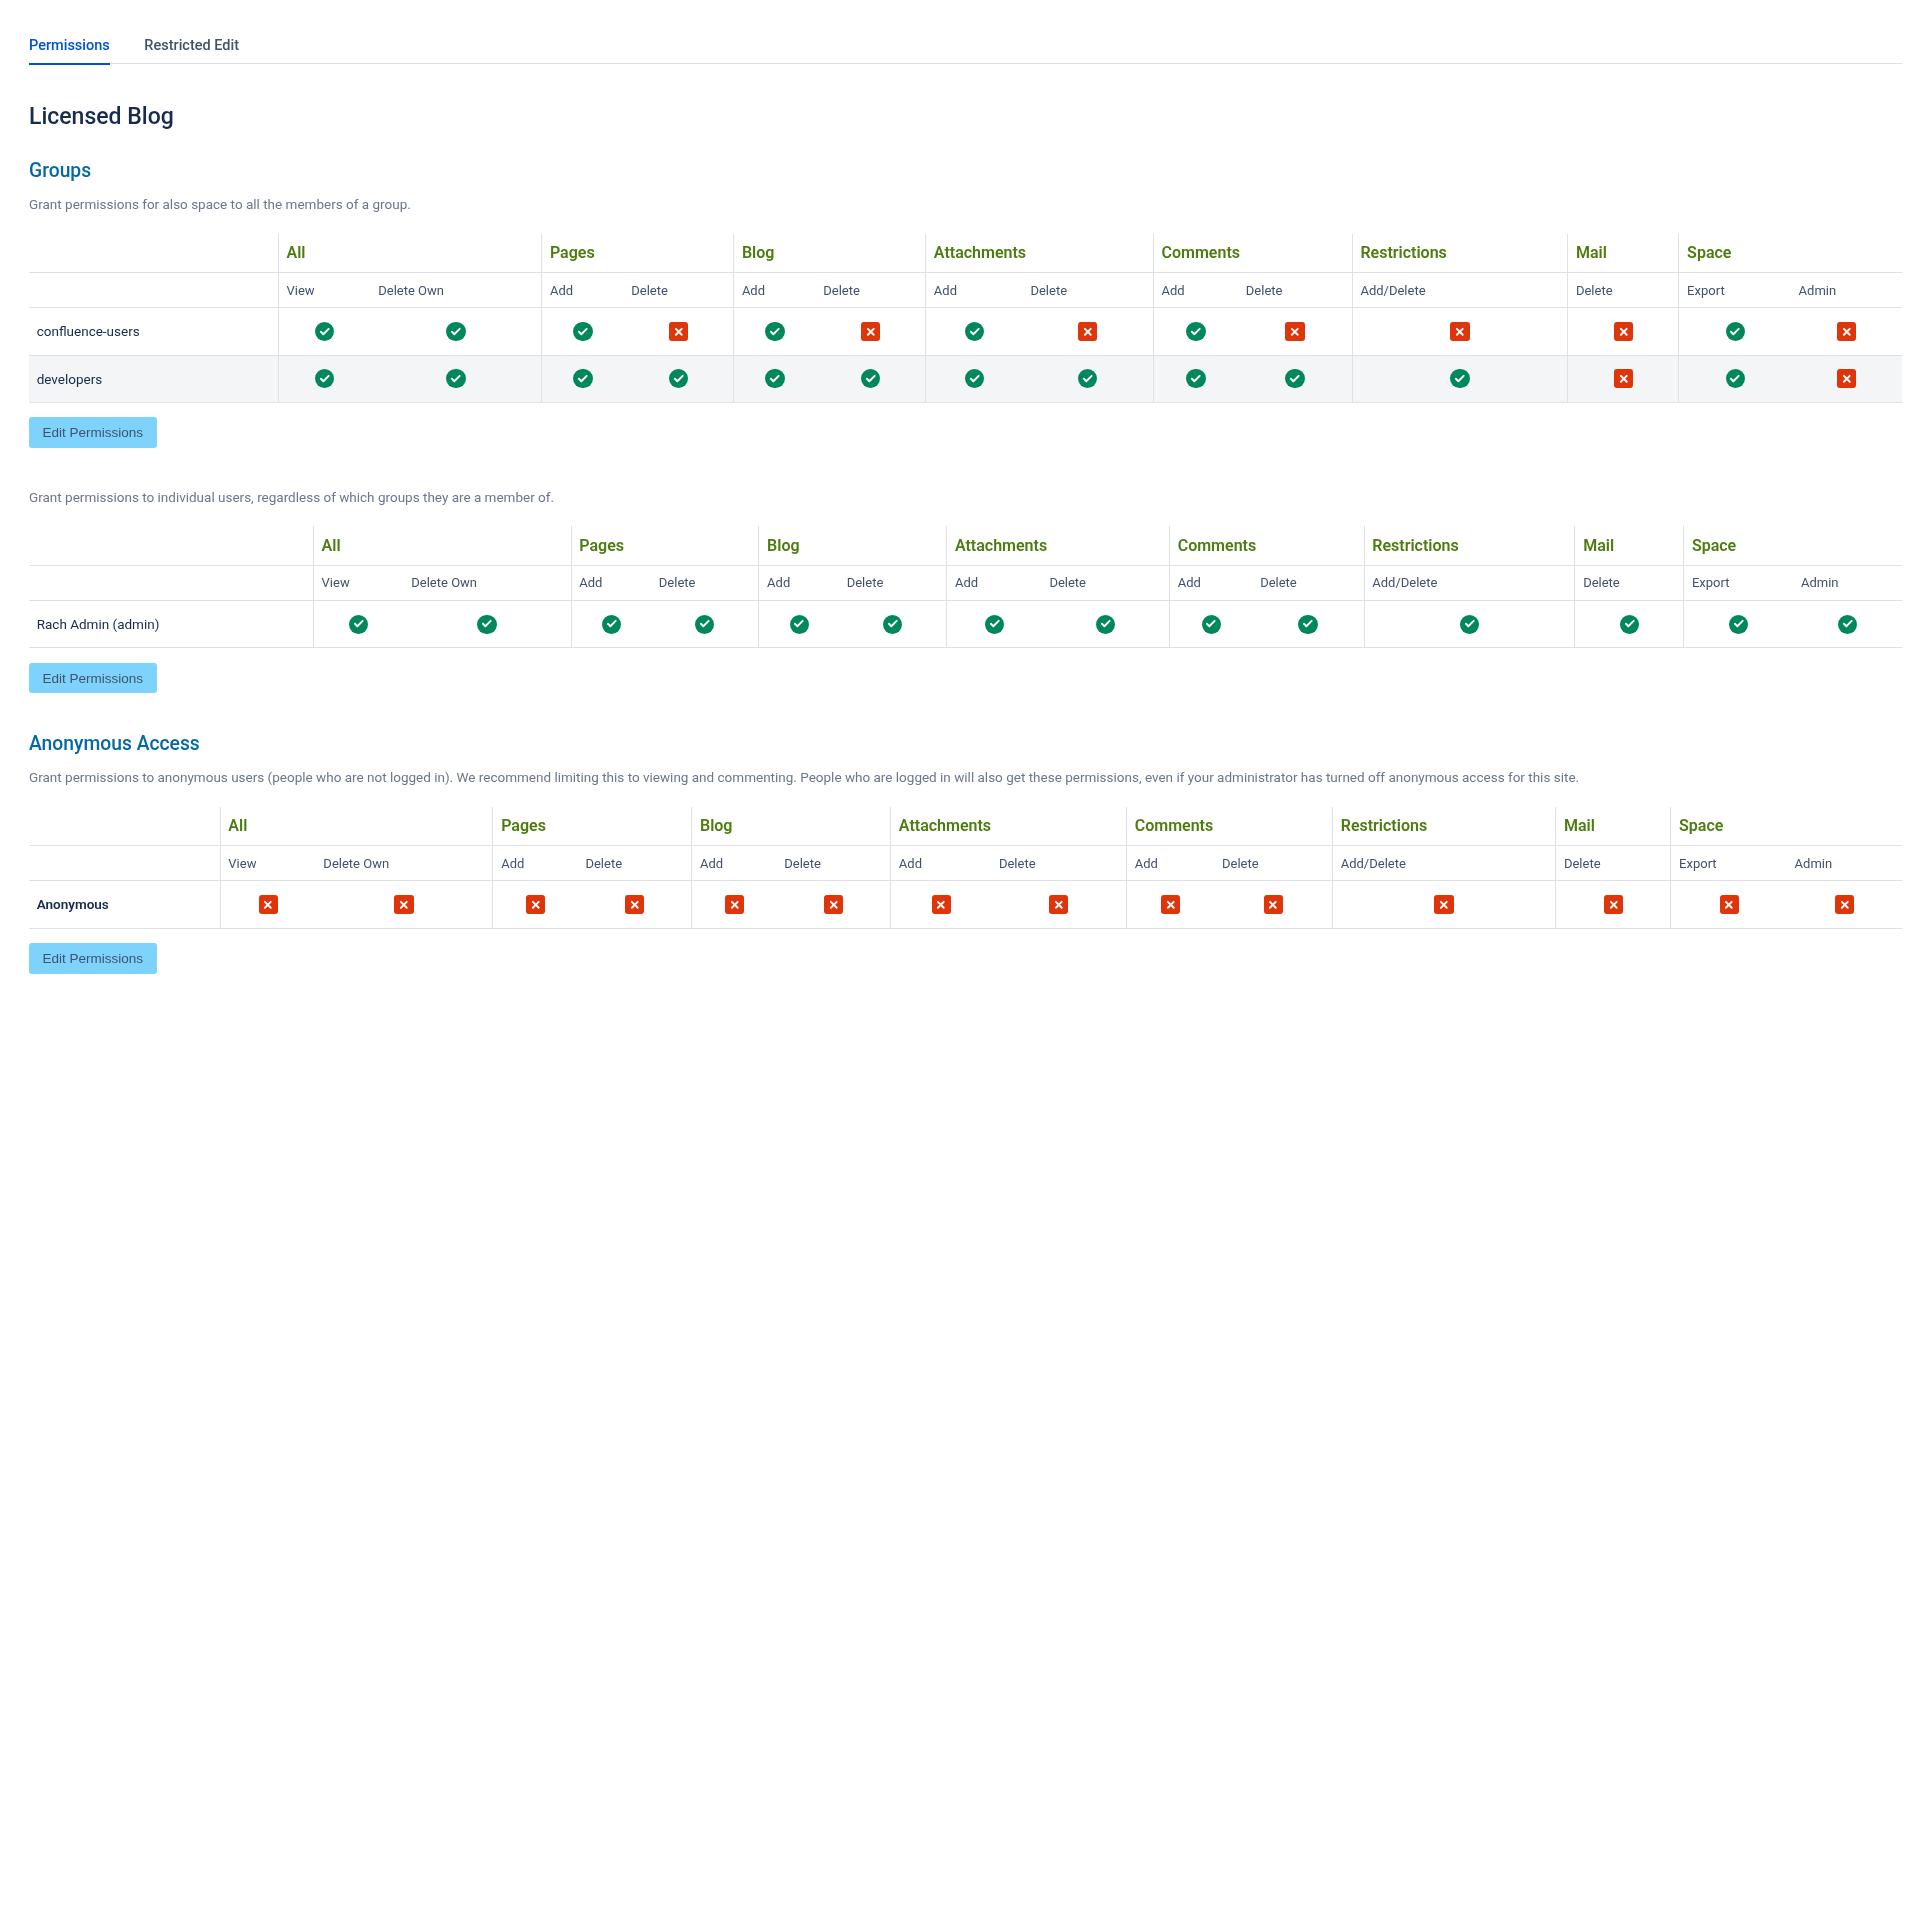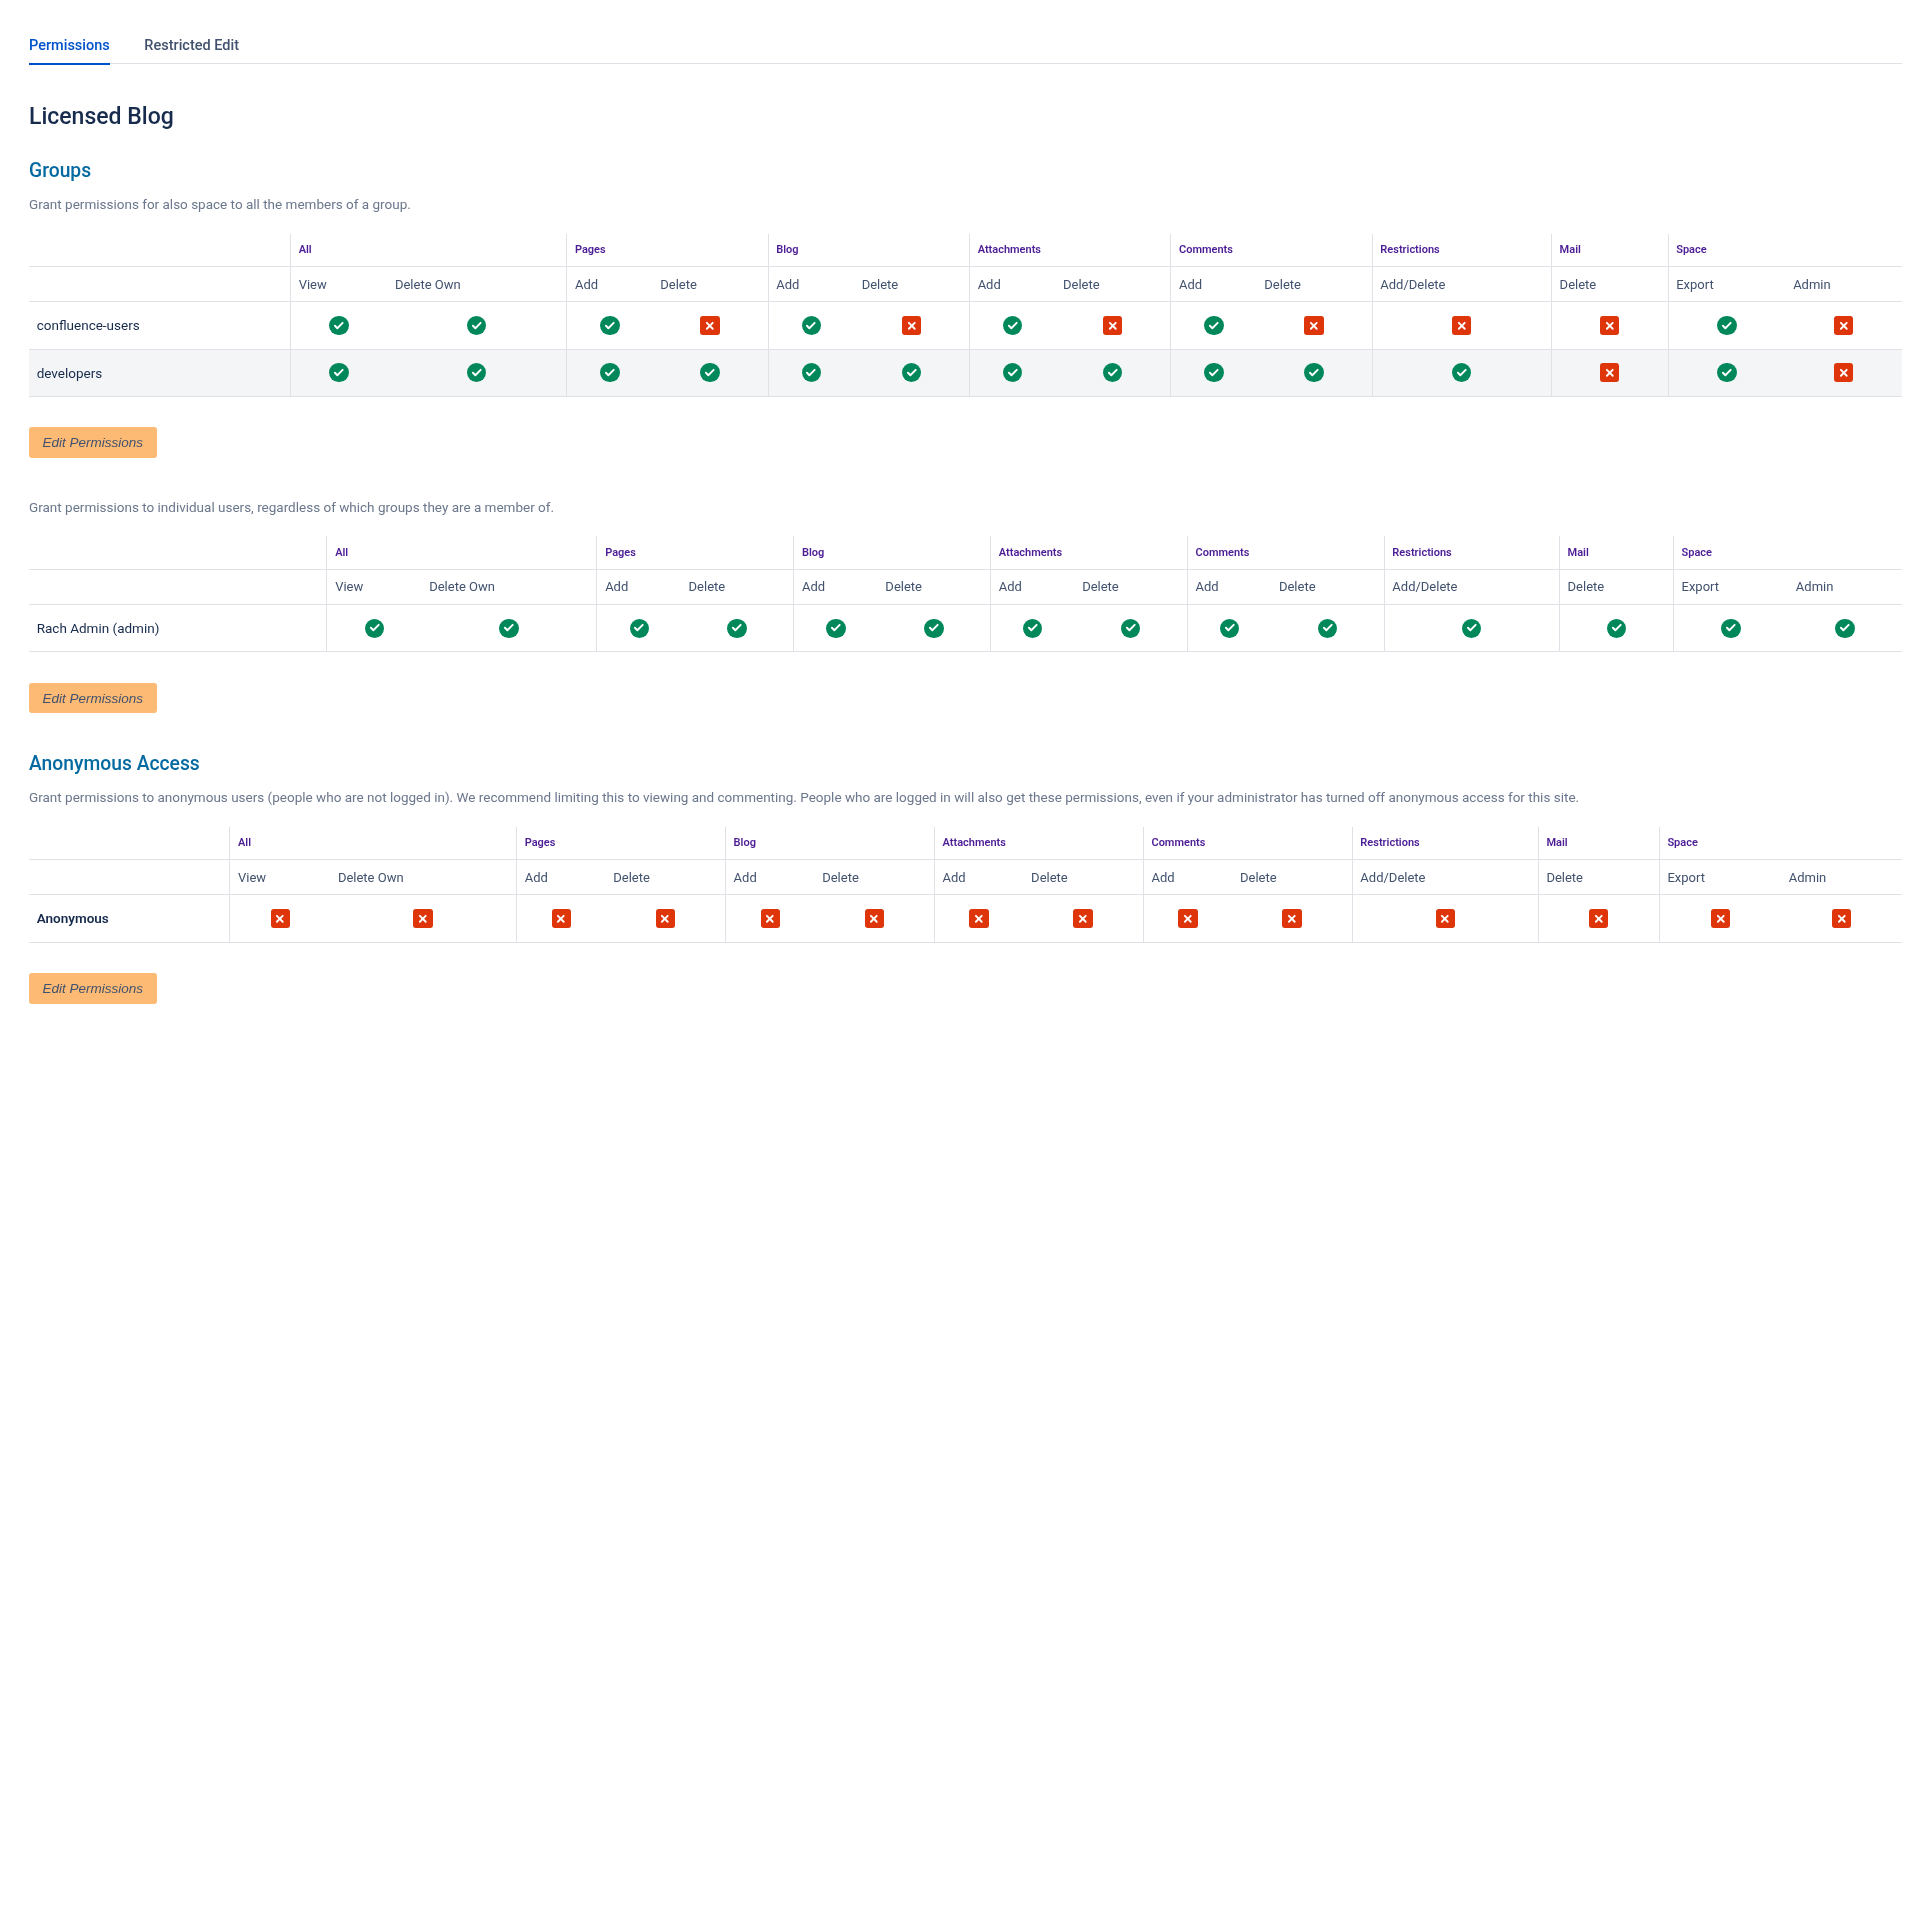--- a/index.html
+++ b/index.html
@@ -65,9 +65,9 @@
   margin-bottom: 11.6px;
 }
 thead tr:first-child th {
-  color: #4c1d95;
+  color: #4d7c0f;
   font-weight: 600;
-  font-size: 11px;
+  font-size: 16px;
   text-align: left;
   padding: 9.7px 7.7px;
   border-bottom: 1px solid #dfe1e6;

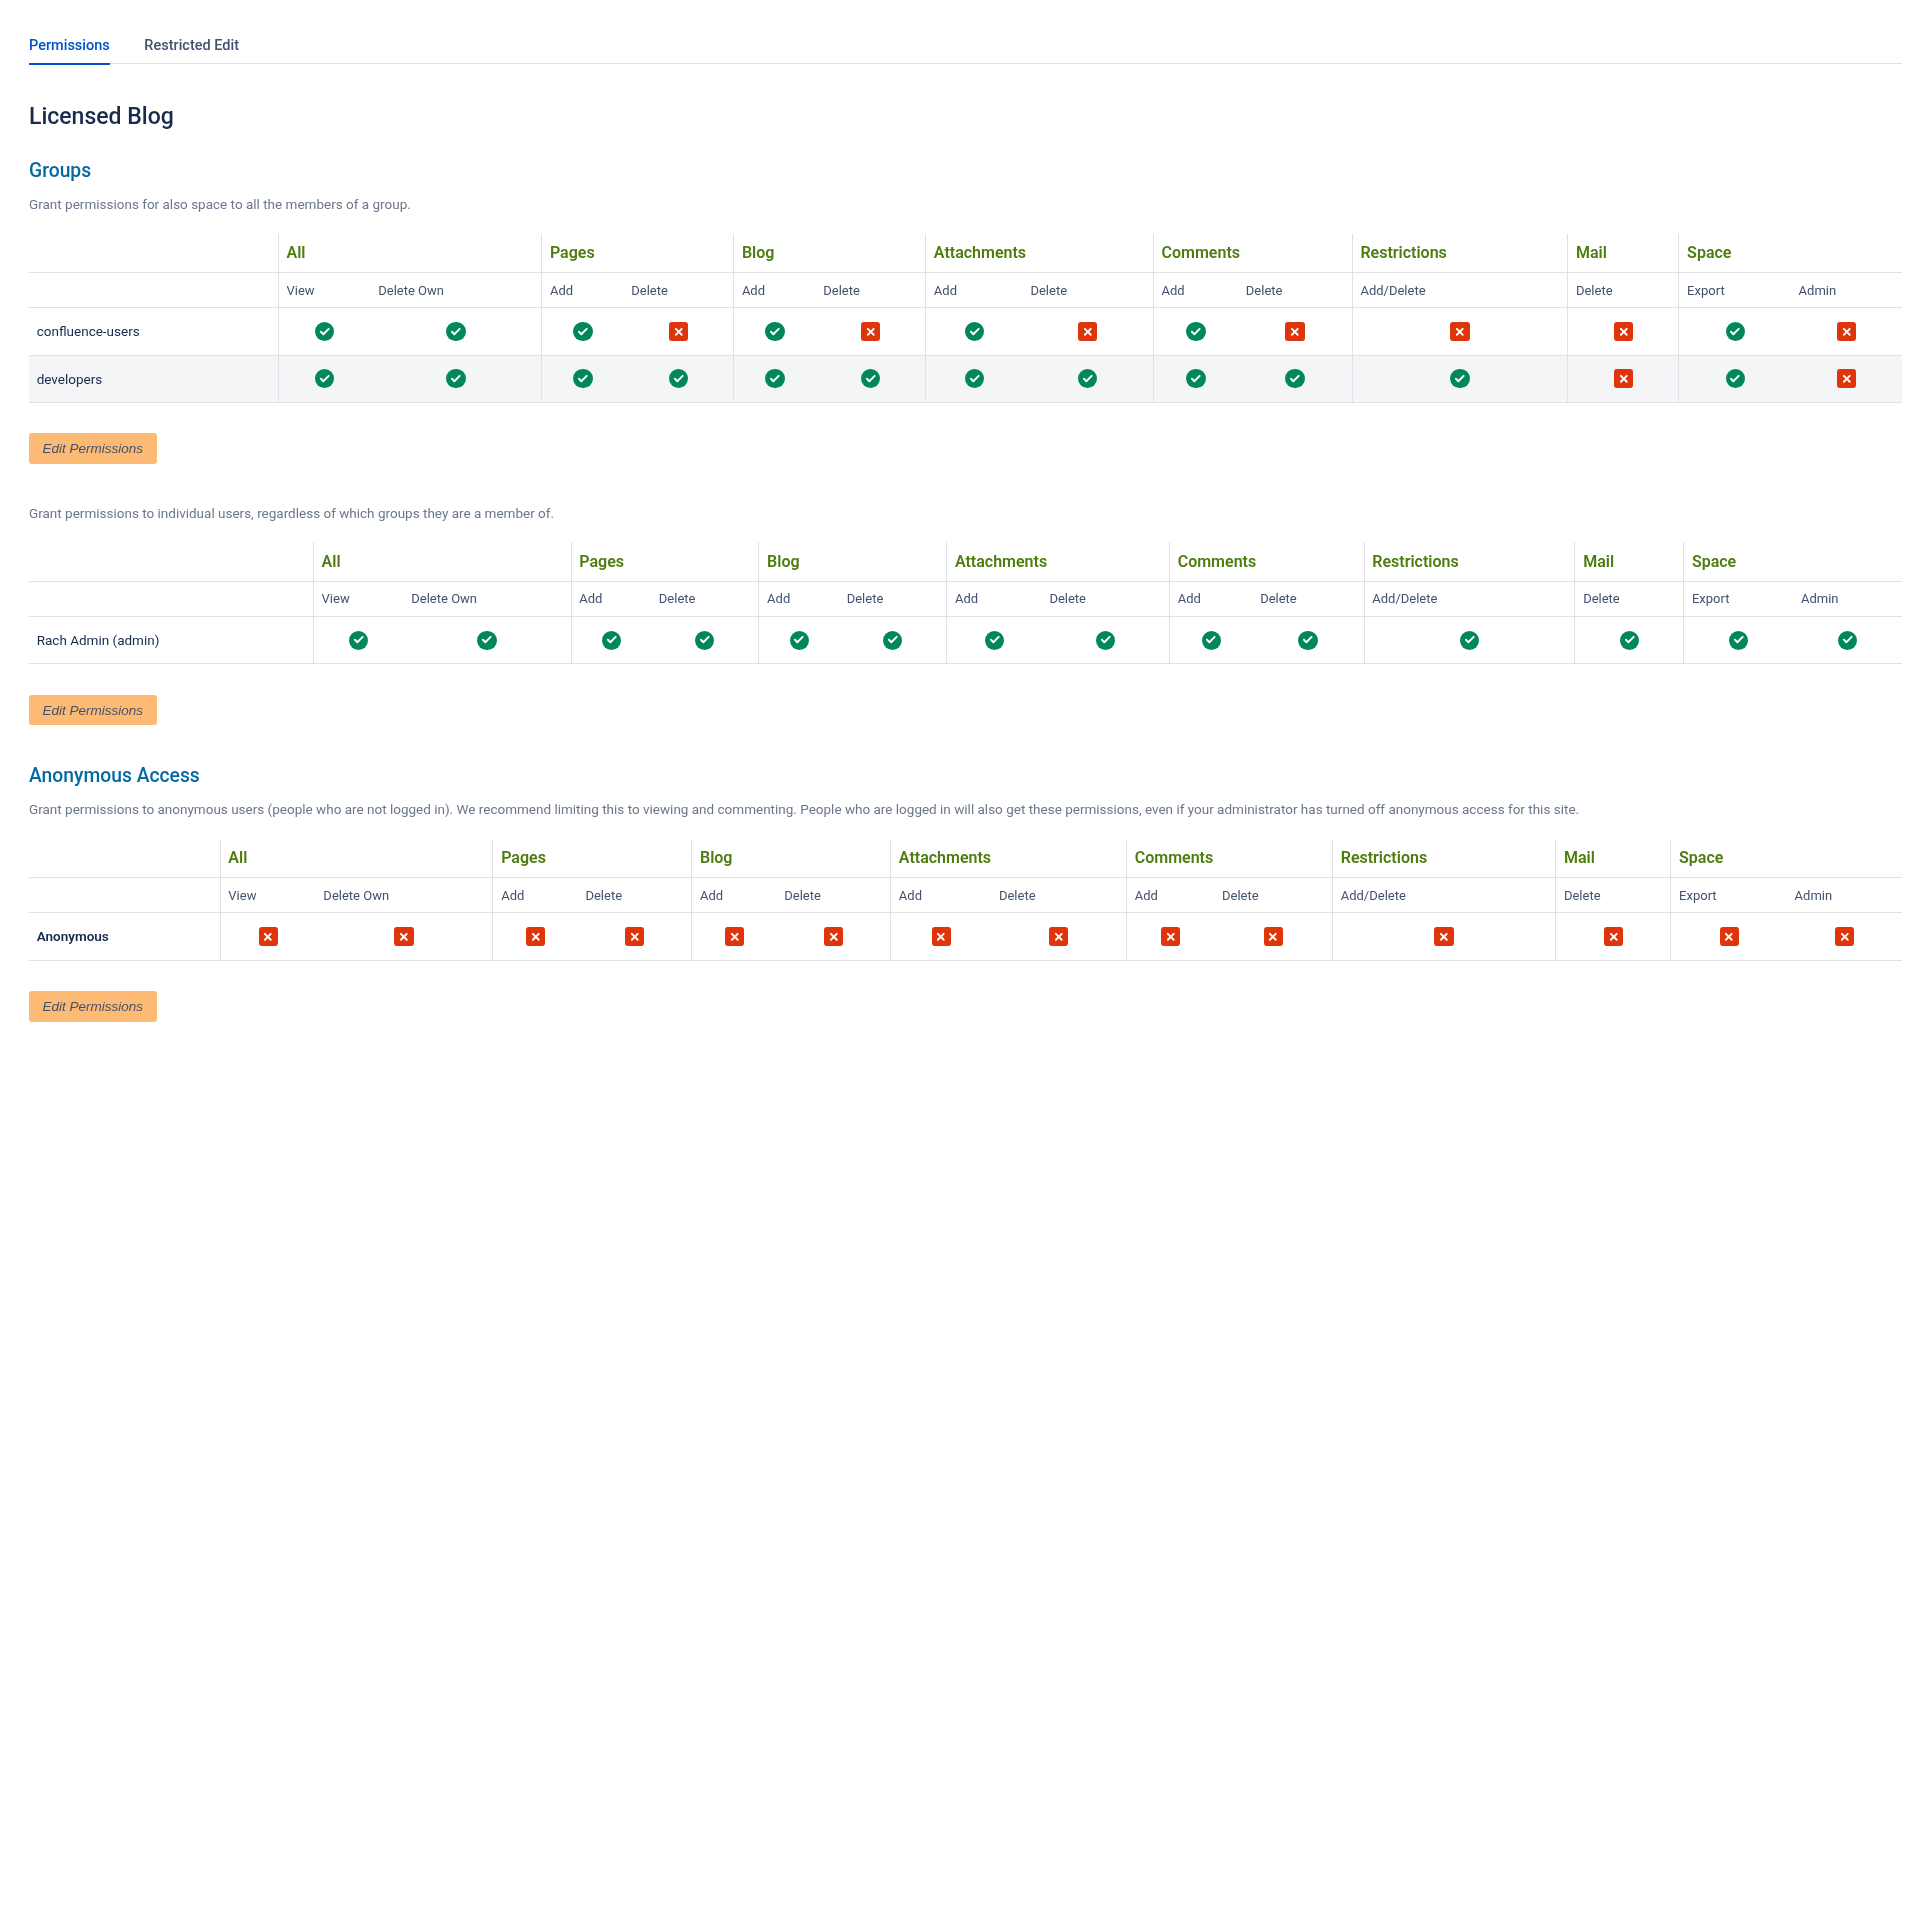--- a/index.html
+++ b/index.html
@@ -120,15 +120,14 @@
   height: 11.6px;
 }
 .btn {
-  background: #fdba74;
+  background: #7dd3fc;
   border: none;
   color: #42526E;
   padding: 7.7px 13.5px;
   font-size: 13.5px;
   border-radius: 2.9px;
   cursor: pointer;
-  margin-top: 19px;
-  font-style: italic;
+  margin-top: 3px;
 }
 .section {
   margin-bottom: 39px;

